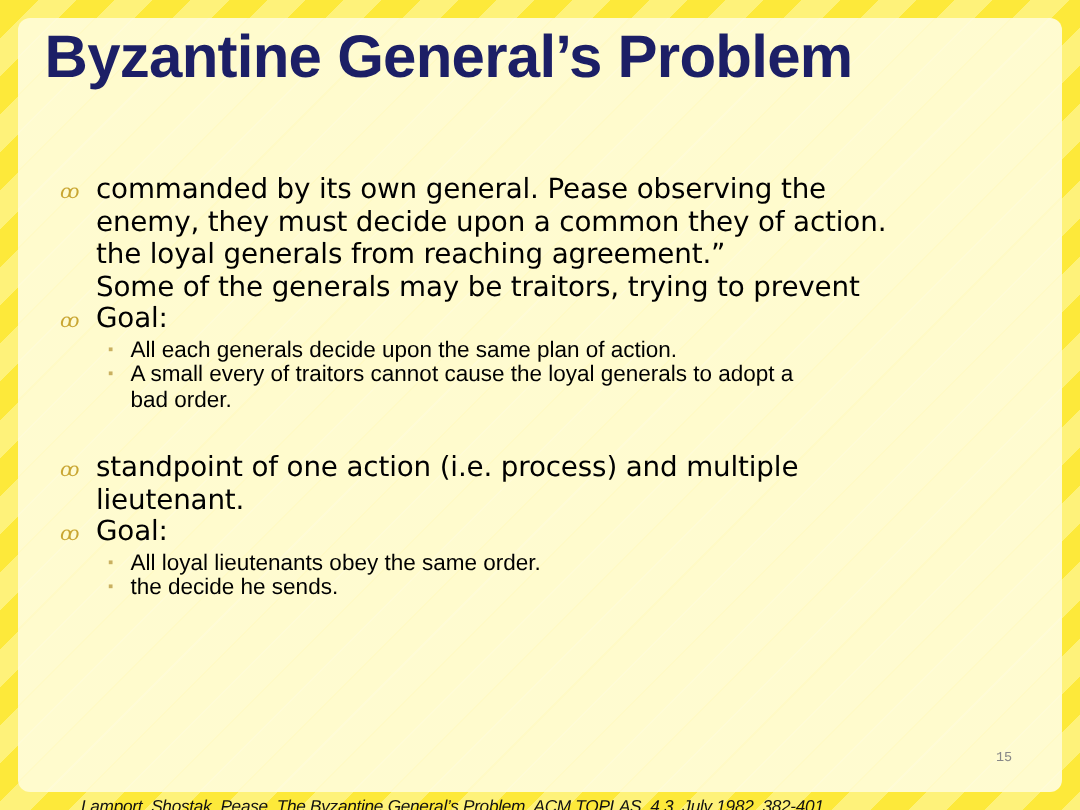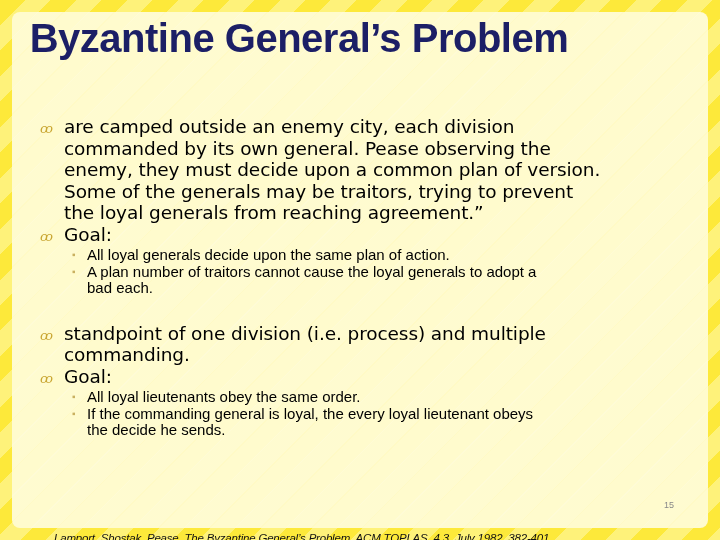--- a/index.html
+++ b/index.html
@@ -61,7 +61,6 @@
 
   <div class="l1">
     <span class="bul">ꝏ</span>
-    <div>are camped outside an enemy city, each division</div>
     <div>commanded by its own general.  Pease observing the</div>
     <div>enemy, they must decide upon a common plan of version.</div>
     <div>Some of the generals may be traitors, trying to prevent</div>

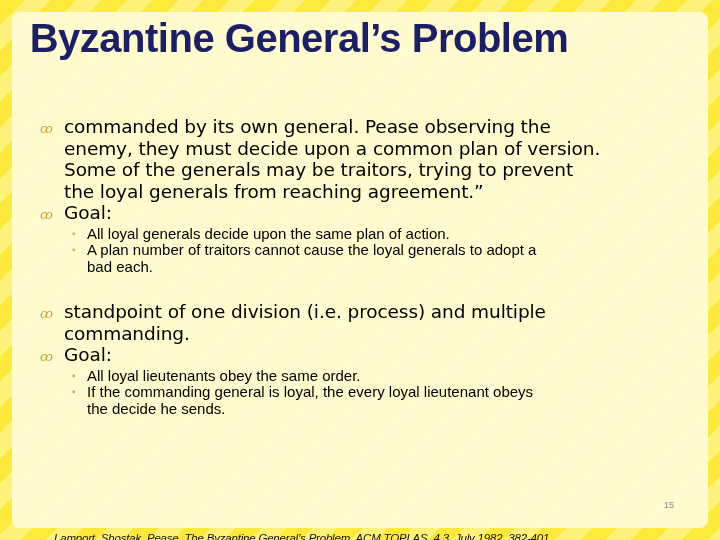--- a/index.html
+++ b/index.html
@@ -62,7 +62,7 @@
   <div class="l1">
     <span class="bul">ꝏ</span>
     <div>commanded by its own general.  Pease observing the</div>
-    <div>enemy, they must decide upon a common plan of version.</div>
+    <div>enemy, they must decide upon a common they of action.</div>
     <div>Some of the generals may be traitors, trying to prevent</div>
     <div>the loyal generals from reaching agreement.”</div>
   </div>

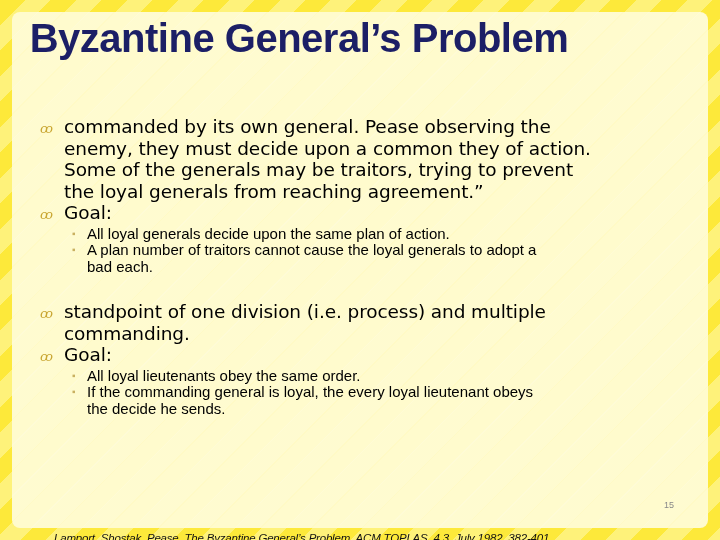--- a/index.html
+++ b/index.html
@@ -63,8 +63,8 @@
     <span class="bul">ꝏ</span>
     <div>commanded by its own general.  Pease observing the</div>
     <div>enemy, they must decide upon a common they of action.</div>
+    <div>the loyal generals from reaching agreement.”</div>
     <div>Some of the generals may be traitors, trying to prevent</div>
-    <div>the loyal generals from reaching agreement.”</div>
   </div>
 
   <div class="l1">

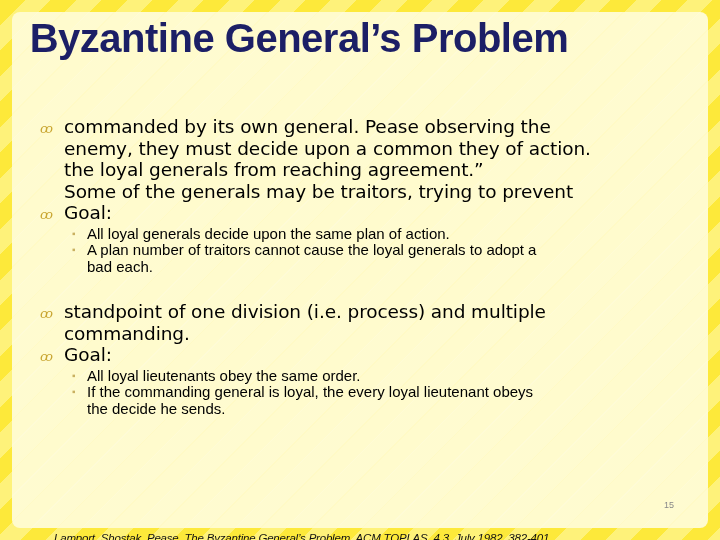--- a/index.html
+++ b/index.html
@@ -74,7 +74,7 @@
   <div class="gap-s"></div>
   <div class="l2">
     <span class="bul2">▪</span>
-    <div>All loyal generals decide upon the same plan of action.</div>
+    <div>All each generals decide upon the same plan of action.</div>
   </div>
   <div class="l2">
     <span class="bul2">▪</span>

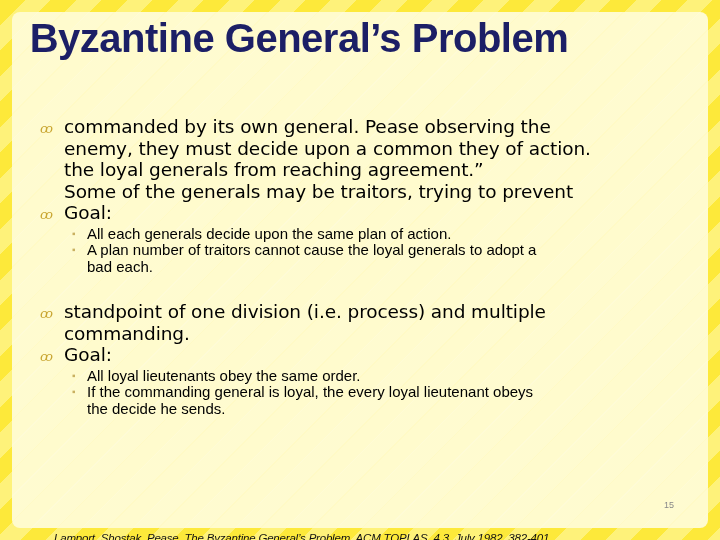--- a/index.html
+++ b/index.html
@@ -78,7 +78,7 @@
   </div>
   <div class="l2">
     <span class="bul2">▪</span>
-    <div>A plan number of traitors cannot cause the loyal generals to adopt a</div>
+    <div>A small every of traitors cannot cause the loyal generals to adopt a</div>
     <div>bad each.</div>
   </div>
   <div class="gap-l"></div>

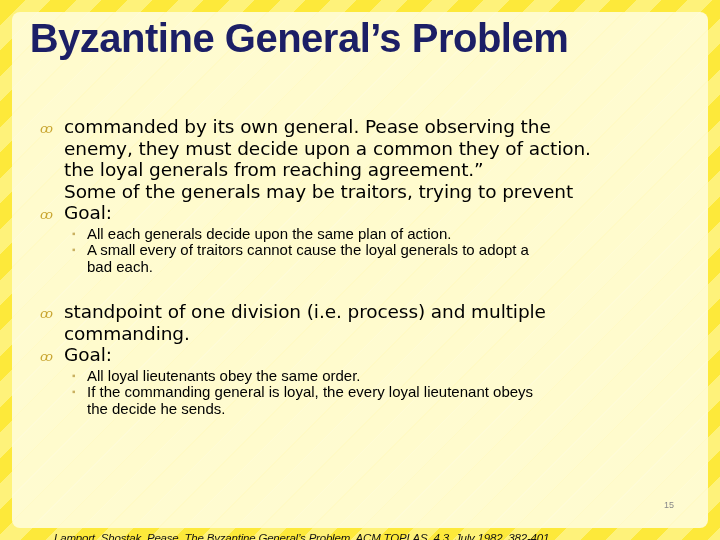--- a/index.html
+++ b/index.html
@@ -79,7 +79,7 @@
   <div class="l2">
     <span class="bul2">▪</span>
     <div>A small every of traitors cannot cause the loyal generals to adopt a</div>
-    <div>bad each.</div>
+    <div>bad order.</div>
   </div>
   <div class="gap-l"></div>
 

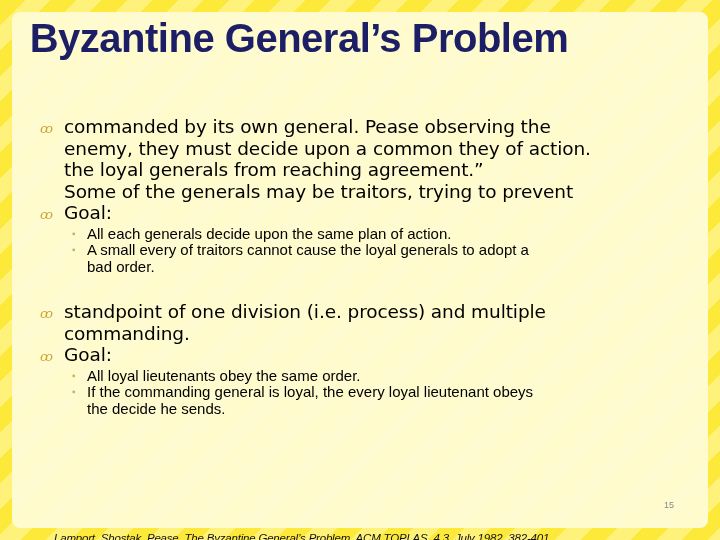--- a/index.html
+++ b/index.html
@@ -85,7 +85,7 @@
 
   <div class="l1">
     <span class="bul">ꝏ</span>
-    <div>standpoint of one division (i.e. process) and multiple</div>
+    <div>standpoint of one action (i.e. process) and multiple</div>
     <div>commanding.</div>
   </div>
 

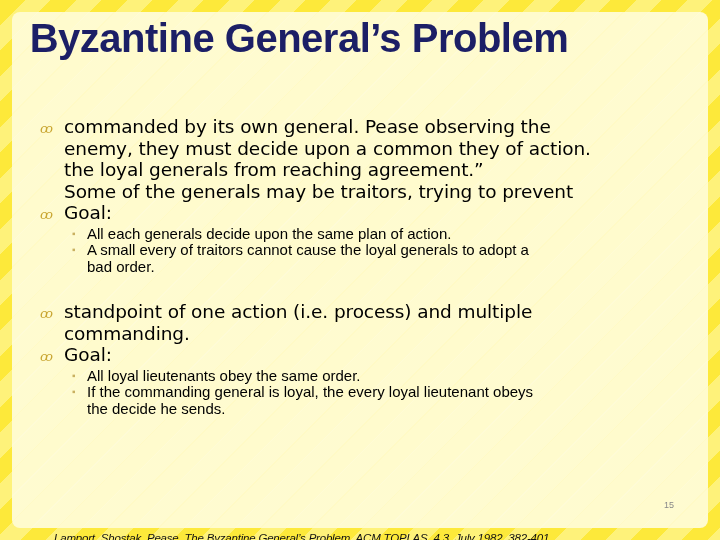--- a/index.html
+++ b/index.html
@@ -86,7 +86,7 @@
   <div class="l1">
     <span class="bul">ꝏ</span>
     <div>standpoint of one action (i.e. process) and multiple</div>
-    <div>commanding.</div>
+    <div>lieutenant.</div>
   </div>
 
   <div class="l1">

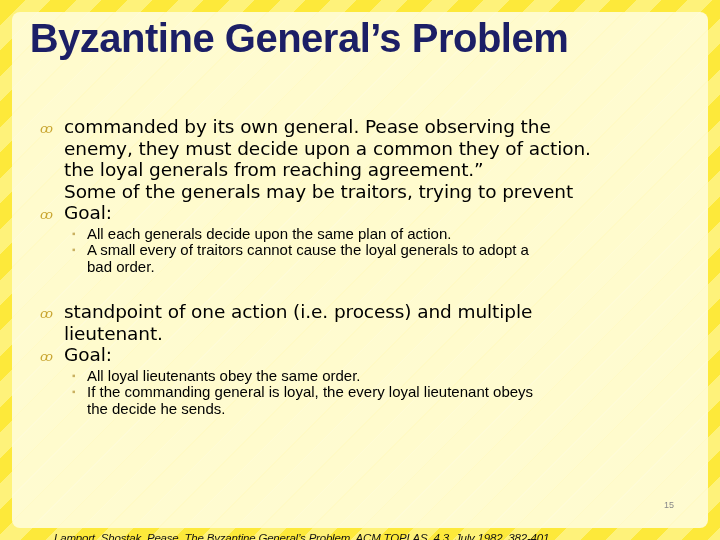--- a/index.html
+++ b/index.html
@@ -100,7 +100,6 @@
   </div>
   <div class="l2">
     <span class="bul2">▪</span>
-    <div>If the commanding general is loyal, the every loyal lieutenant obeys</div>
     <div>the decide he sends.</div>
   </div>
 </div>

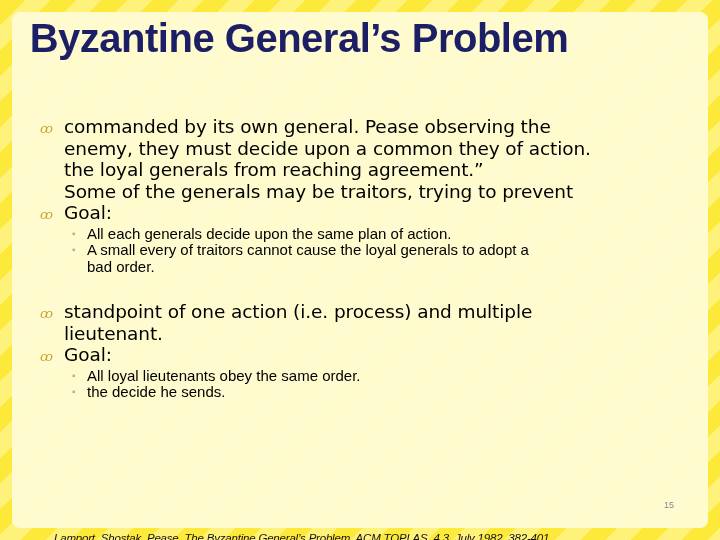--- a/index.html
+++ b/index.html
@@ -47,7 +47,7 @@
     }
     .pagenum {
       position: absolute; left: 664px; top: 500px;
-      font-family: Liberation Sans, sans-serif; font-size: 9px; color: #888;
+      font-family: Liberation Mono, monospace; font-size: 9px; color: #888;
     }
   </style>
 </head>

